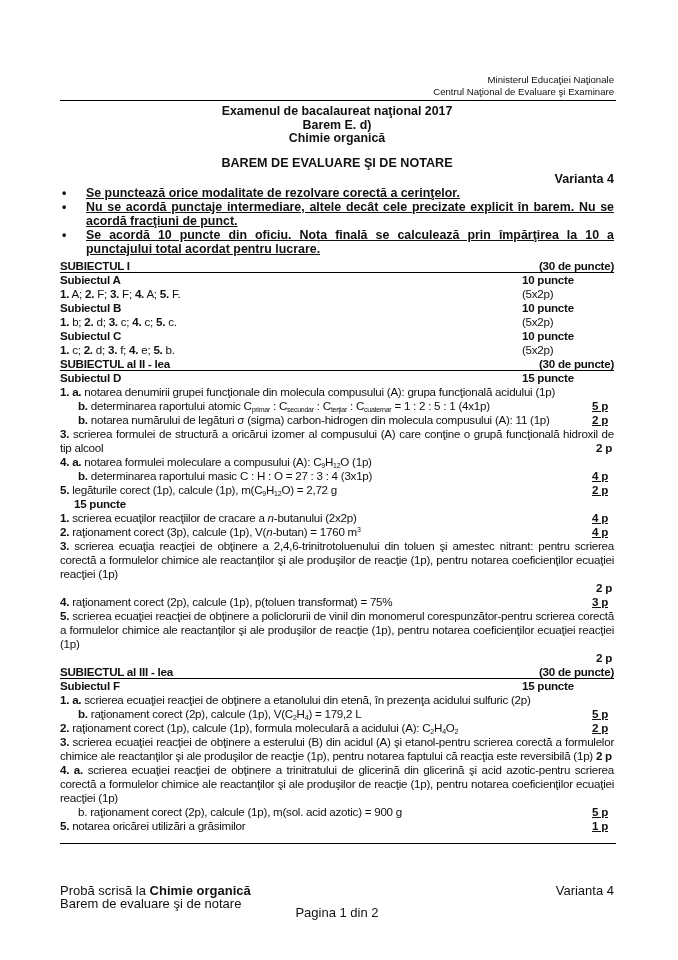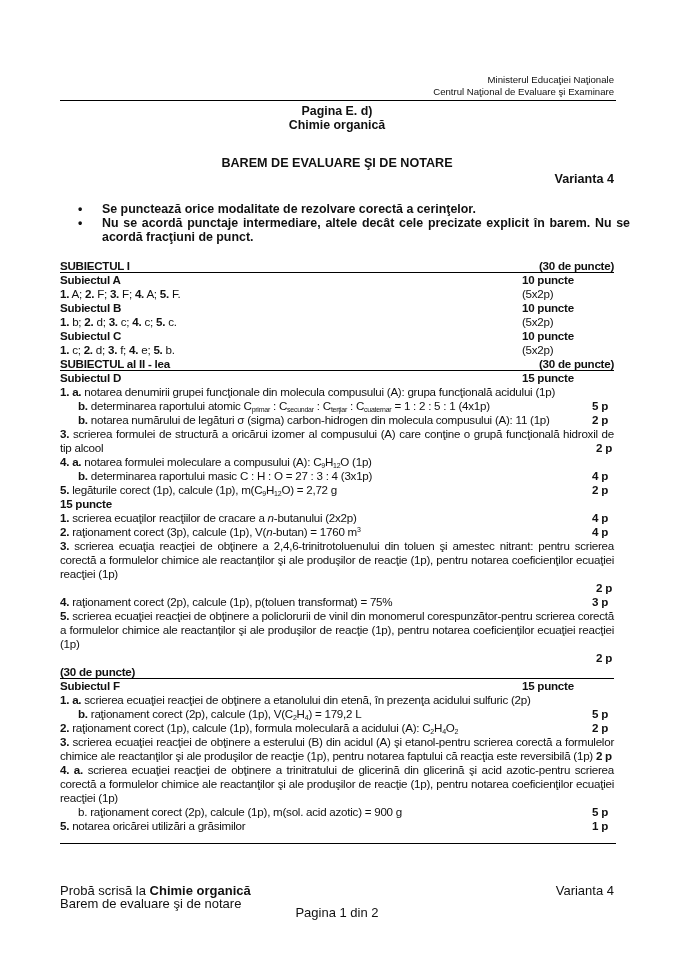--- a/index.html
+++ b/index.html
@@ -44,6 +44,7 @@
   <div class="hdr-rule"></div>
 
   <div class="title-block">
+    <div>Examenul de bacalaureat naţional 2017</div>
     <div>Pagina E. d)</div>
     <div>Chimie organică</div>
   </div>

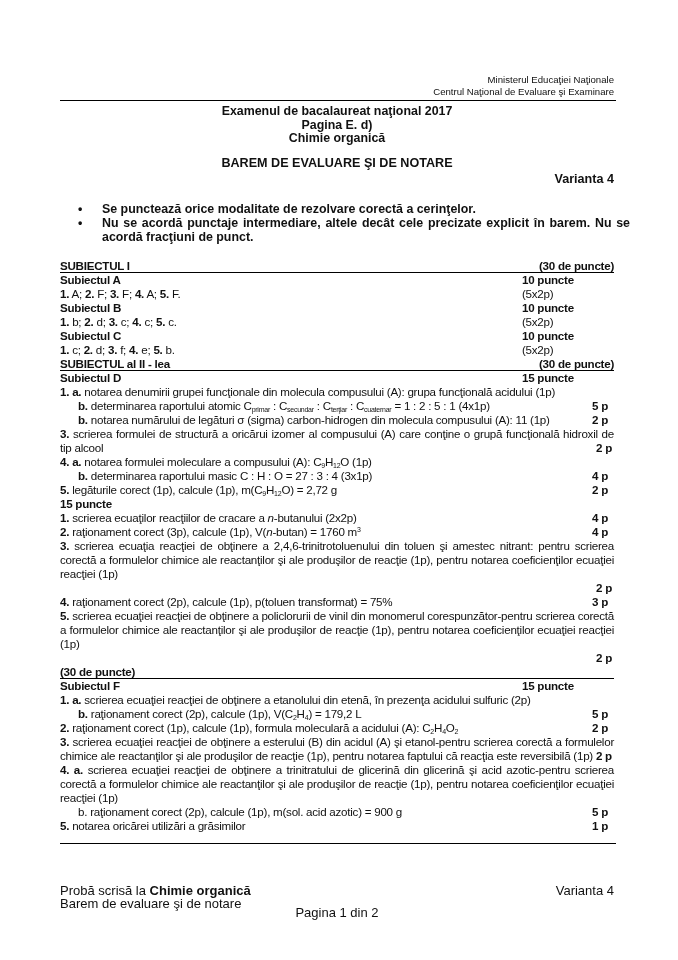--- a/index.html
+++ b/index.html
@@ -45,7 +45,7 @@
 
   <div class="title-block">
     <div>Examenul de bacalaureat naţional 2017</div>
-    <div>Pagina E. d)</div>
+    <div>Barem E. d)</div>
     <div>Chimie organică</div>
   </div>
 

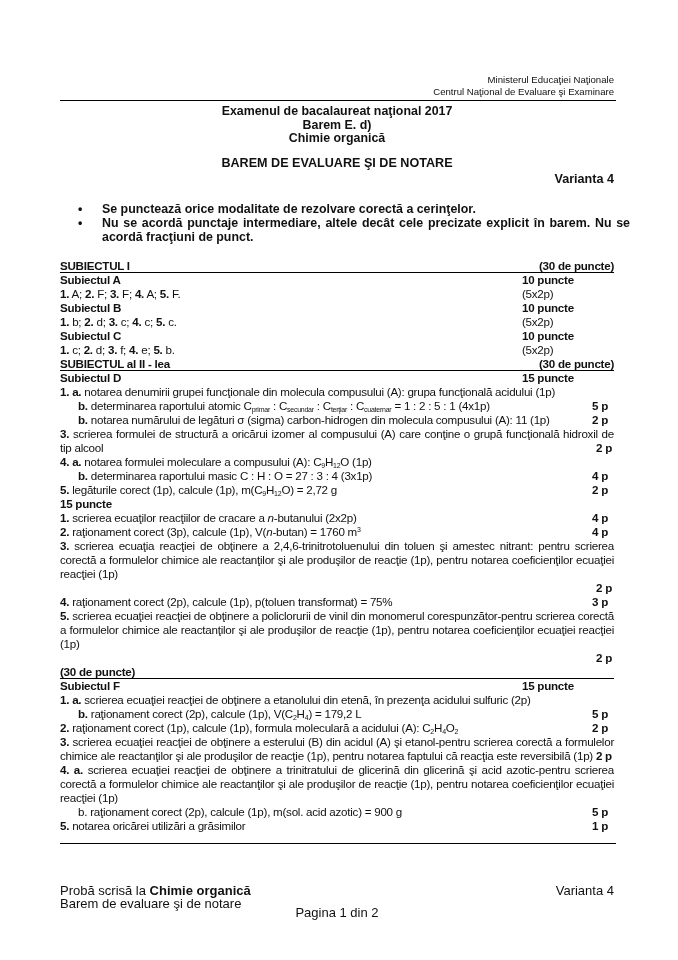--- a/index.html
+++ b/index.html
@@ -10,7 +10,7 @@
   .title-block { position: absolute; top: 105px; left: 0; width: 554px; text-align: center; font-weight: bold; font-size: 12.4px; line-height: 13.5px; }
   .barem { position: absolute; top: 156px; left: 0; width: 554px; text-align: center; font-weight: bold; font-size: 12.6px; }
   .variant { position: absolute; top: 172px; right: 0; font-weight: bold; font-size: 12.6px; }
-  .rules { position: absolute; top: 186px; left: 0; width: 554px; margin: 16px; padding: 0; list-style: none; font-weight: bold; font-size: 12.4px; line-height: 14px; }
+  .rules { position: absolute; top: 186px; left: 0; width: 554px; margin: 0; padding: 0; list-style: none; font-weight: bold; font-size: 12.4px; line-height: 14px; text-decoration: underline; }
   .rules li { position: relative; padding-left: 26px; text-align: justify; text-align-last: left; }
   .rules li::before { content: "•"; position: absolute; left: 2px; top: 0; }
   .content { position: absolute; top: 259px; left: 0; width: 554px; font-size: 11.6px; line-height: 14px; letter-spacing: -0.25px; }

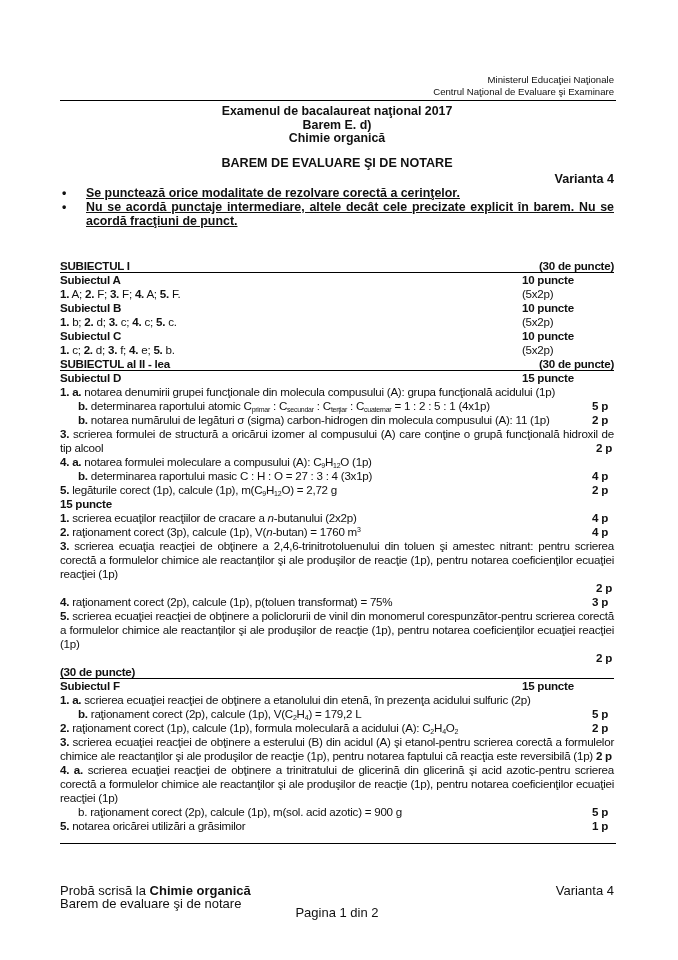--- a/index.html
+++ b/index.html
@@ -55,6 +55,7 @@
   <ul class="rules">
     <li>Se punctează orice modalitate de rezolvare corectă a cerinţelor.</li>
     <li>Nu se acordă punctaje intermediare, altele decât cele precizate explicit în barem. Nu se acordă fracţiuni de punct.</li>
+    <li>Se acordă 10 puncte din oficiu. Nota finală se calculează prin împărţirea la 10 a punctajului total acordat pentru lucrare.</li>
   </ul>
 
   <div class="content">

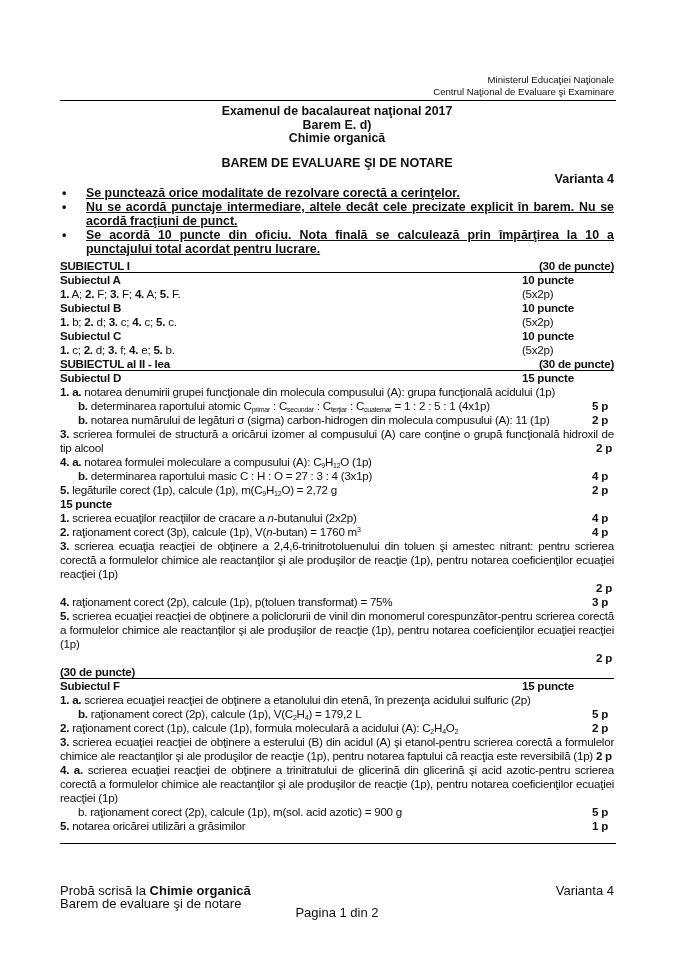--- a/index.html
+++ b/index.html
@@ -17,7 +17,7 @@
   .row { display: flex; justify-content: space-between; align-items: baseline; }
   .row .l { flex: 1; }
   .row .r { white-space: nowrap; text-align: left; }
-  .r-col { width: 92px; }
+  .r-col { width: 92px; margin-left: 14px; }
   .r-pts { width: 22px; font-weight: bold; text-align: left; }
   .subj-hdr { font-weight: bold; border-bottom: 1.5px solid #000; line-height: 13px; }
   .subj-hdr .l { text-decoration: none; }

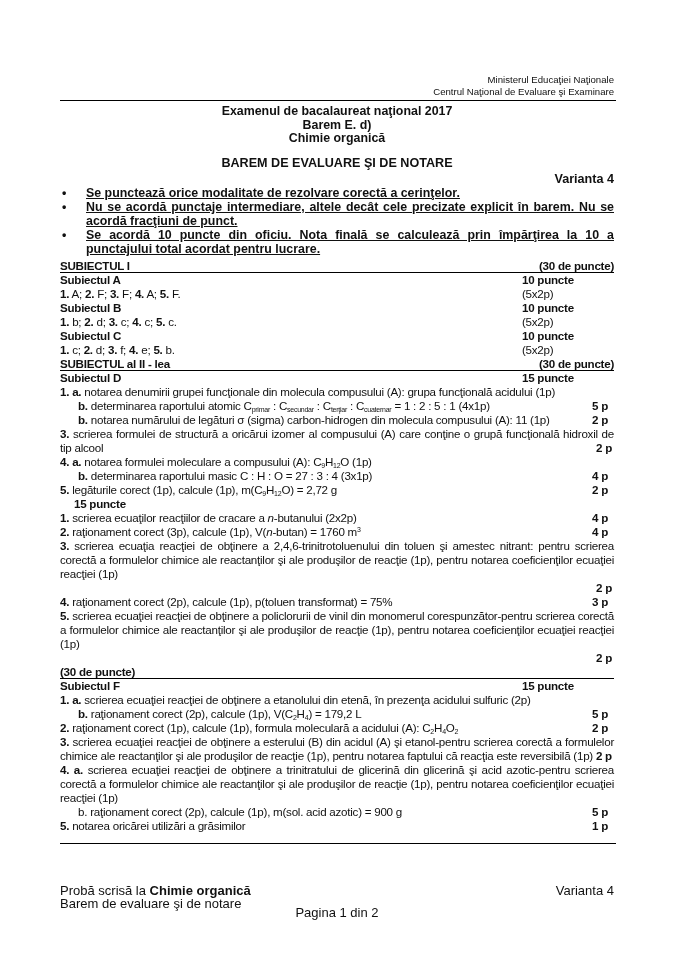--- a/index.html
+++ b/index.html
@@ -18,7 +18,7 @@
   .row .l { flex: 1; }
   .row .r { white-space: nowrap; text-align: left; }
   .r-col { width: 92px; margin-left: 14px; }
-  .r-pts { width: 22px; font-weight: bold; text-align: left; }
+  .r-pts { width: 22px; font-weight: bold; text-align: left; text-decoration: underline; }
   .subj-hdr { font-weight: bold; border-bottom: 1.5px solid #000; line-height: 13px; }
   .subj-hdr .l { text-decoration: none; }
   .subpart { font-weight: bold; }

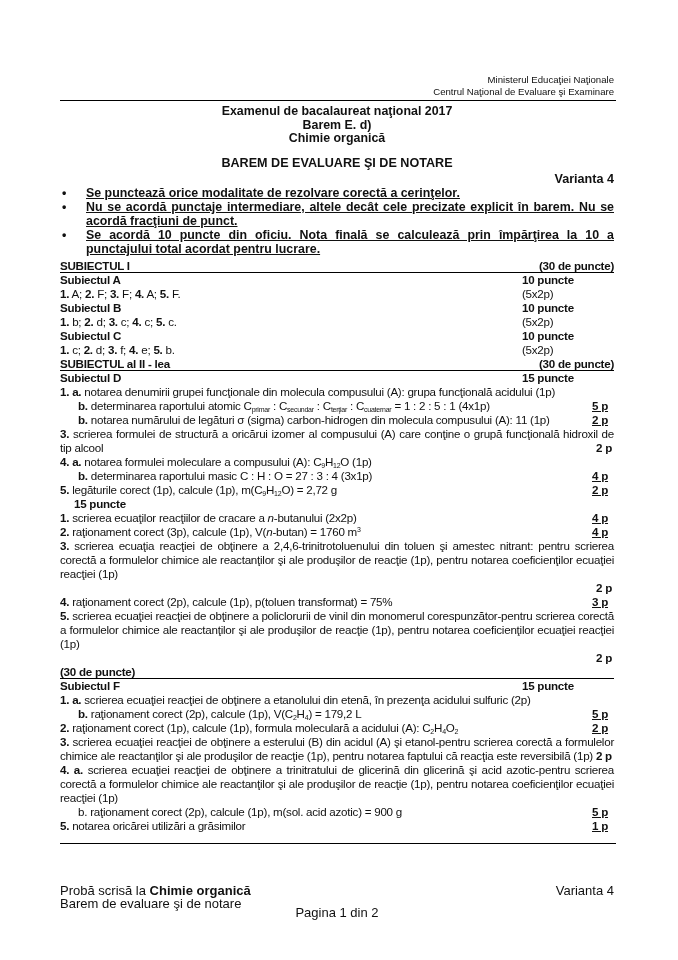--- a/index.html
+++ b/index.html
@@ -171,6 +171,7 @@
     <div class="pts-alone">2 p</div>
 
     <div class="row subj-hdr">
+      <span class="l">SUBIECTUL al III - lea</span>
       <span class="r">(30 de puncte)</span>
     </div>
 

